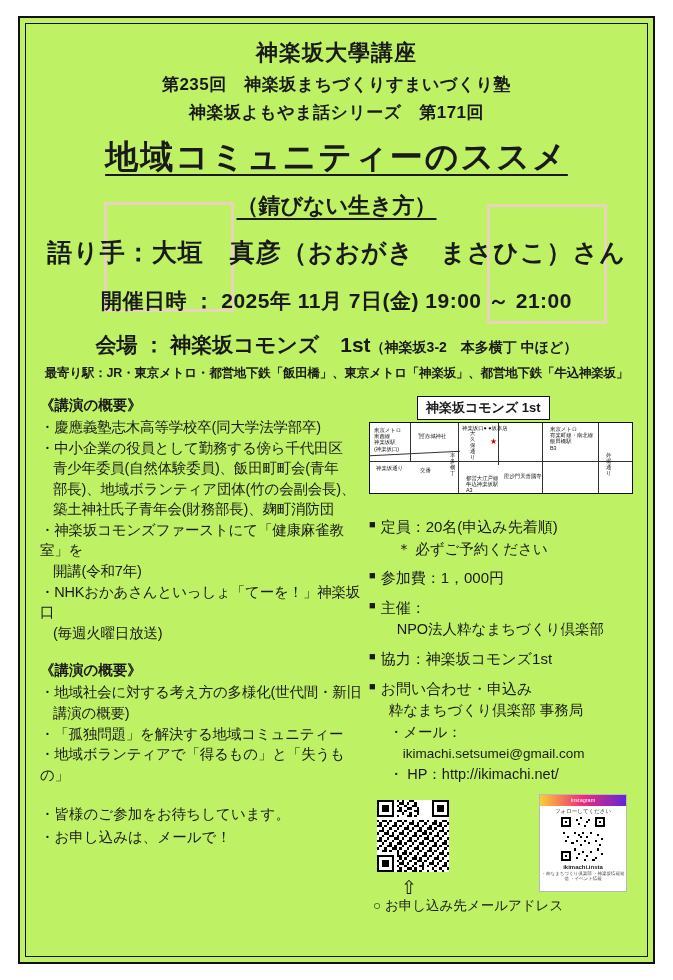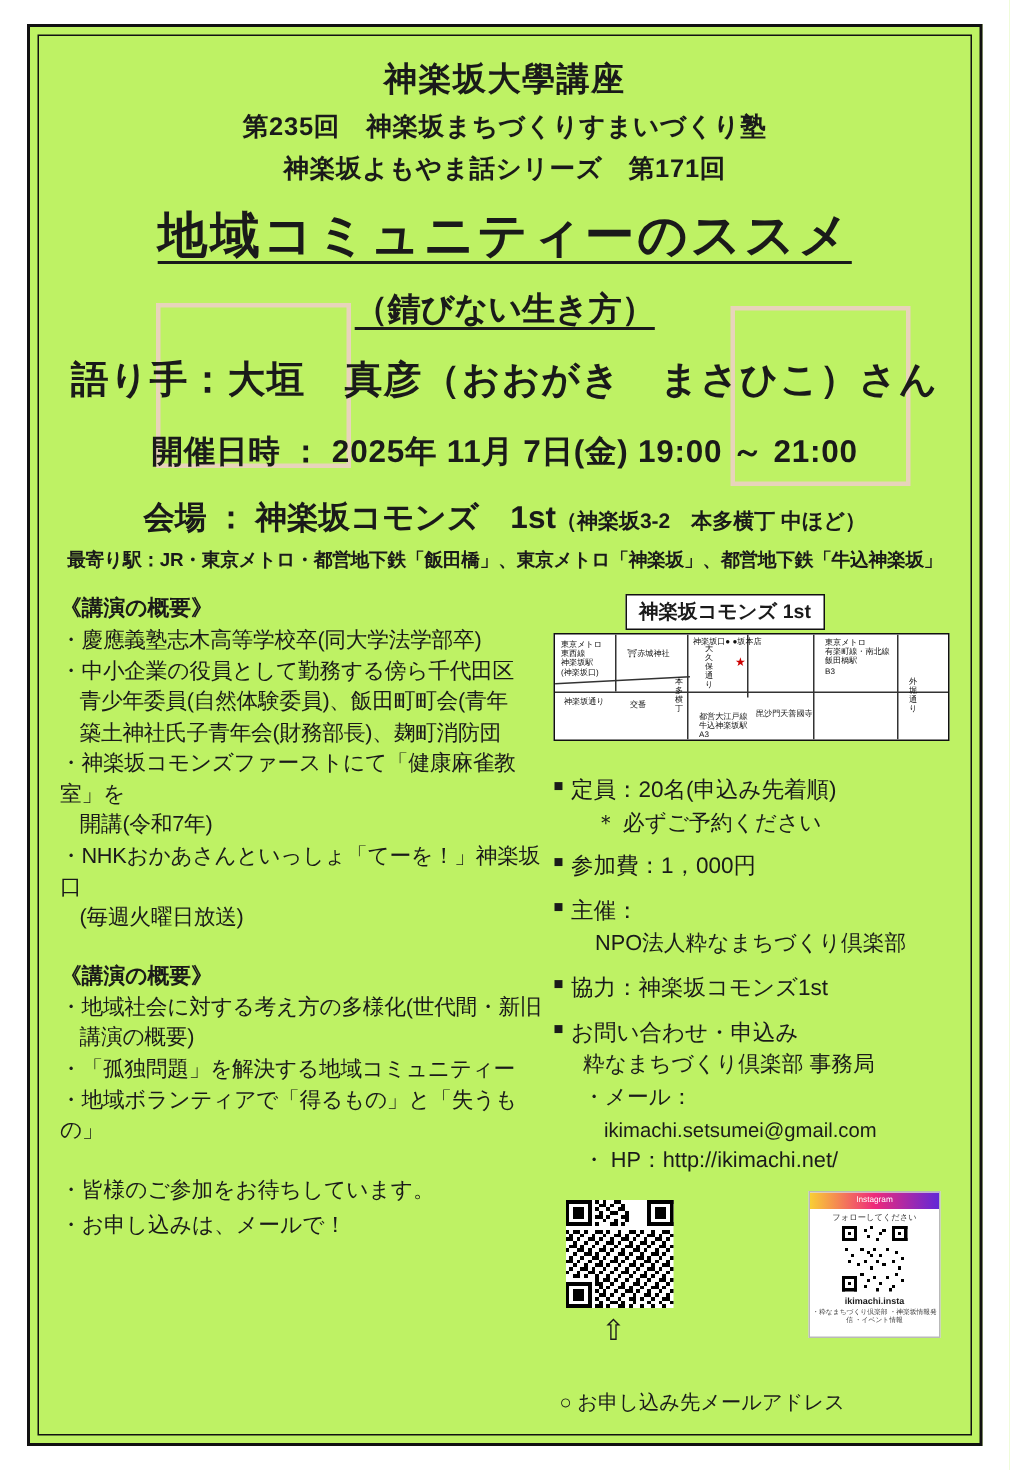--- a/index.html
+++ b/index.html
@@ -333,6 +333,7 @@
             <div class="bullet-line">・慶應義塾志木高等学校卒(同大学法学部卒)</div>
             <div class="bullet-line">・中小企業の役員として勤務する傍ら千代田区</div>
             <div class="bullet-line indent">青少年委員(自然体験委員)、飯田町町会(青年</div>
+            <div class="bullet-line indent">部長)、地域ボランティア団体(竹の会副会長)、</div>
             <div class="bullet-line indent">築土神社氏子青年会(財務部長)、麹町消防団</div>
             <div class="bullet-line">・神楽坂コモンズファーストにて「健康麻雀教室」を</div>
             <div class="bullet-line indent">開講(令和7年)</div>

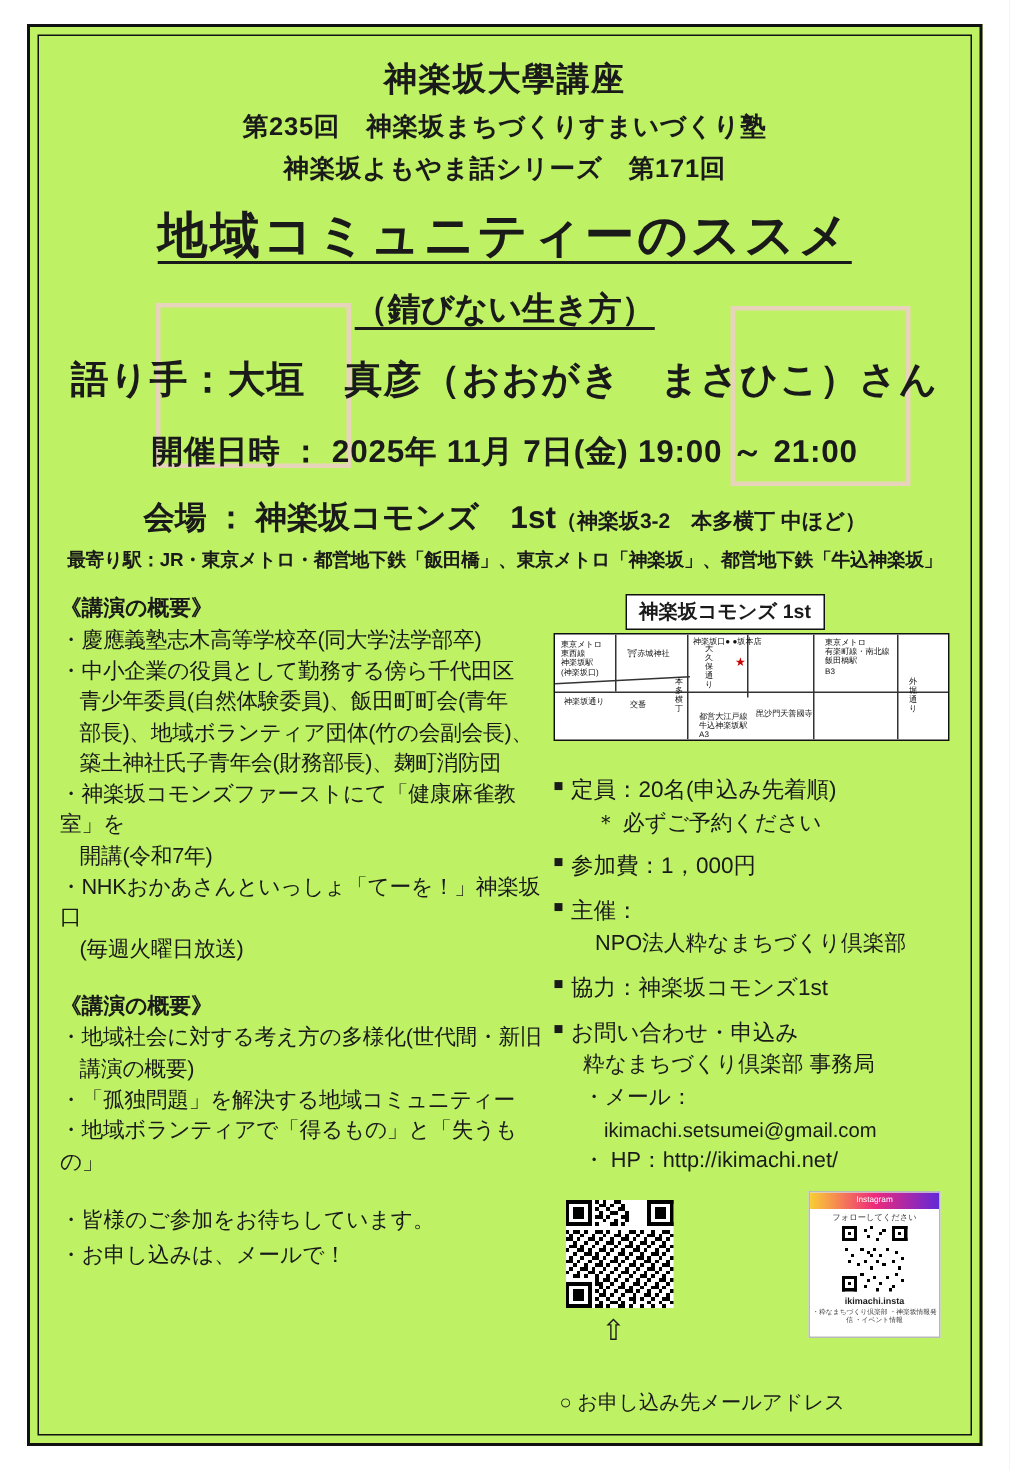--- a/index.html
+++ b/index.html
@@ -293,7 +293,7 @@
     line-height: 1;
   }
   .apply-line {
-    margin-top: 34px;
+    margin-top: 5px;
     font-size: 13.5px;
     padding-left: 4px;
   }

